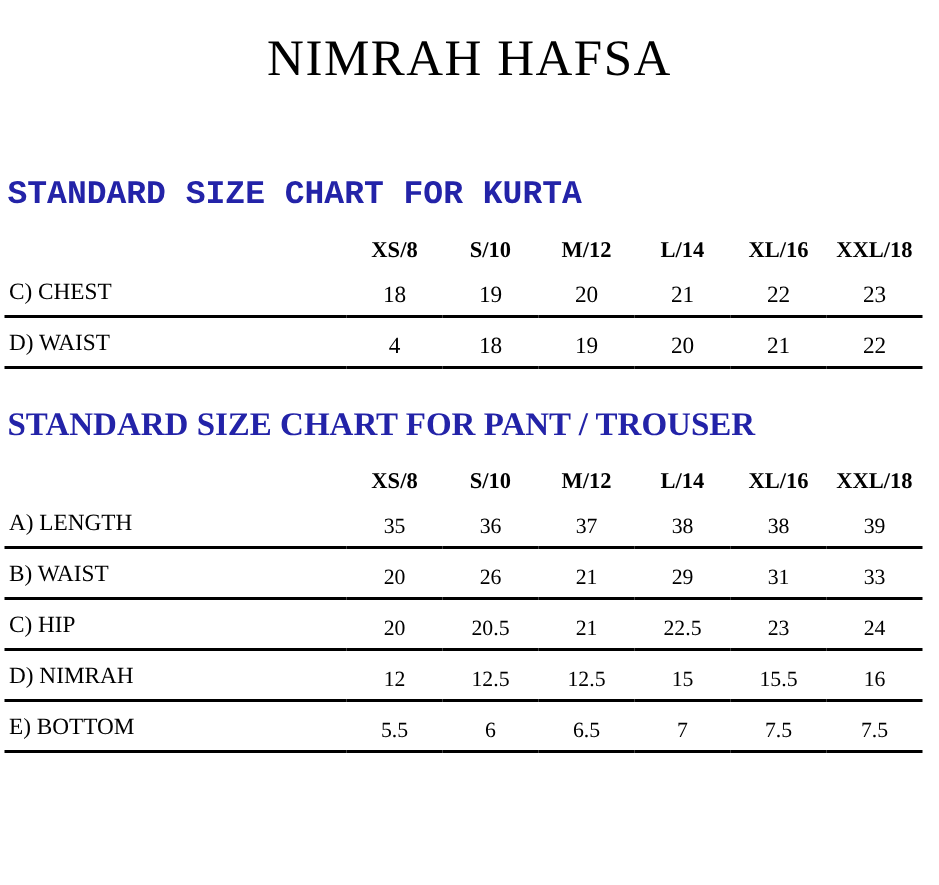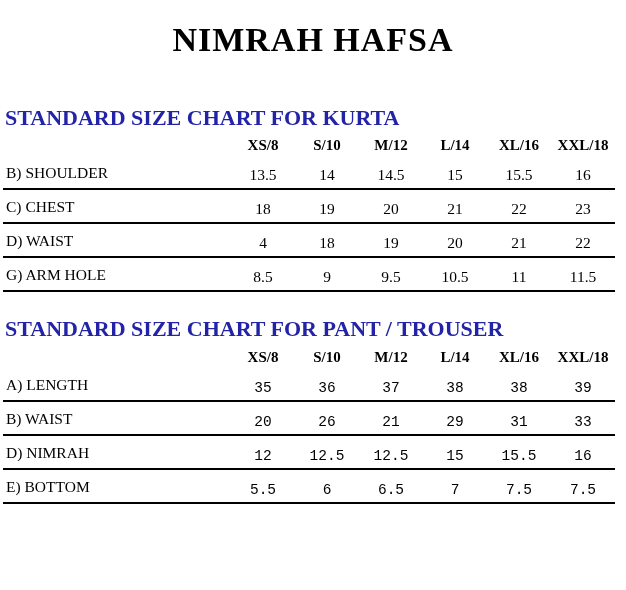--- a/index.html
+++ b/index.html
@@ -22,7 +22,7 @@
   .brand-title {
     margin: 20px 0 0 0;
     font-size: 34px;
-    font-weight: bold;
+    font-weight: normal;
     text-align: center;
     letter-spacing: 1px;
     line-height: 1.2;

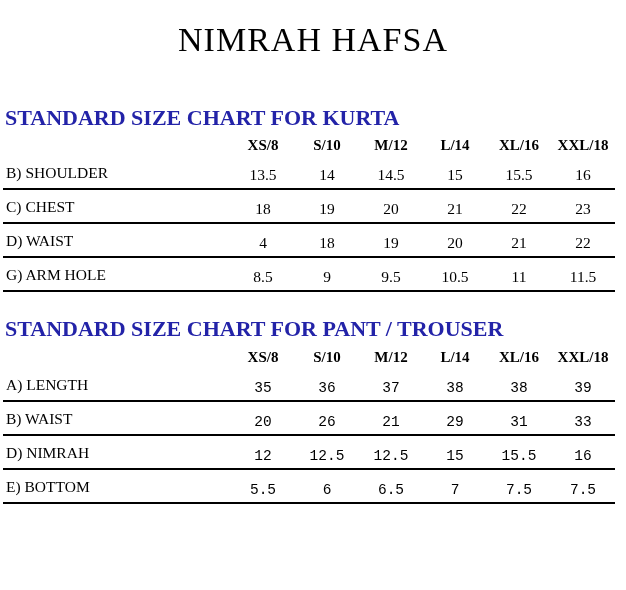--- a/index.html
+++ b/index.html
@@ -36,7 +36,7 @@
     line-height: 1.2;
     font-family: "Liberation Serif", serif;
   }
-  .heading-kurta { margin-top: 44px; }
+  .heading-kurta { margin-top: 56px; font-family: Liberation Mono, monospace; }
   .heading-pant  { margin-top: 24px; }
   table.size-table {
     width: 612px;

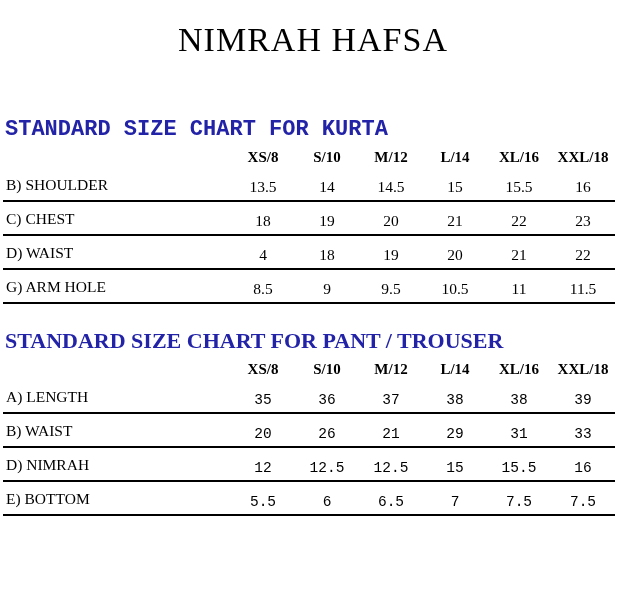--- a/index.html
+++ b/index.html
@@ -40,7 +40,7 @@
   .heading-pant  { margin-top: 24px; }
   table.size-table {
     width: 612px;
-    margin: 0 0 0 3px;
+    margin: 10px 0 0 3px;
     border-collapse: collapse;
     table-layout: fixed;
   }

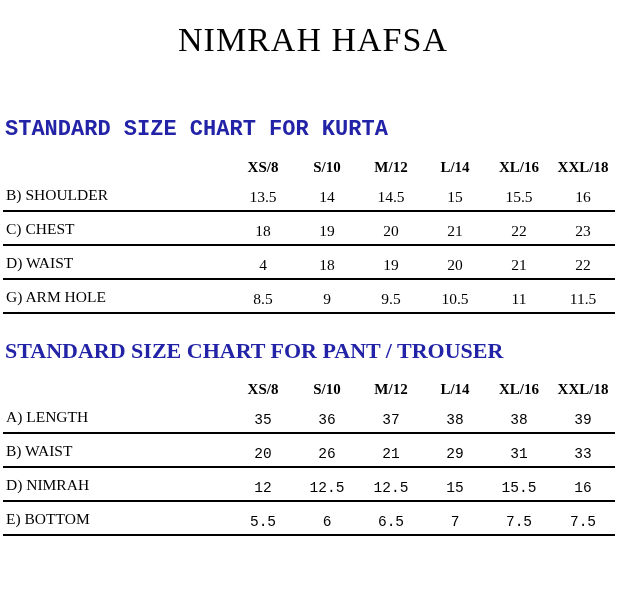--- a/index.html
+++ b/index.html
@@ -114,15 +114,6 @@
       </thead>
       <tbody>
         <tr>
-          <td class="lbl">B) SHOULDER</td>
-          <td class="val">13.5</td>
-          <td class="val">14</td>
-          <td class="val">14.5</td>
-          <td class="val">15</td>
-          <td class="val">15.5</td>
-          <td class="val">16</td>
-        </tr>
-        <tr>
           <td class="lbl">C) CHEST</td>
           <td class="val">18</td>
           <td class="val">19</td>

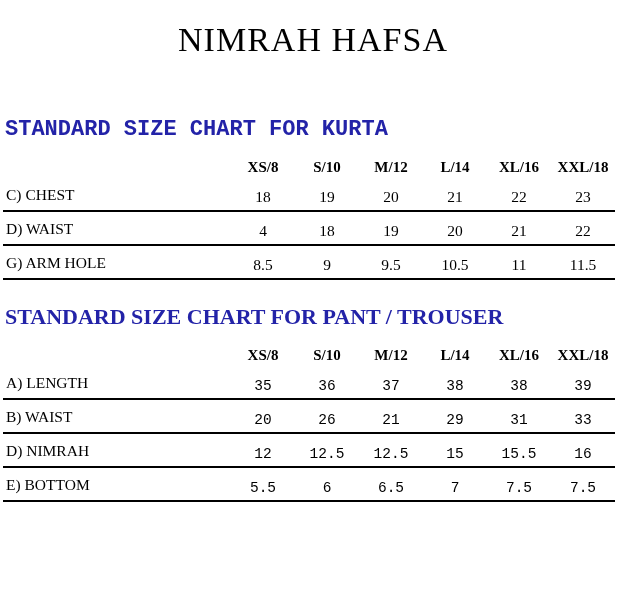--- a/index.html
+++ b/index.html
@@ -131,15 +131,6 @@
           <td class="val">21</td>
           <td class="val">22</td>
         </tr>
-        <tr>
-          <td class="lbl">G) ARM HOLE</td>
-          <td class="val">8.5</td>
-          <td class="val">9</td>
-          <td class="val">9.5</td>
-          <td class="val">10.5</td>
-          <td class="val">11</td>
-          <td class="val">11.5</td>
-        </tr>
       </tbody>
     </table>
   </section>

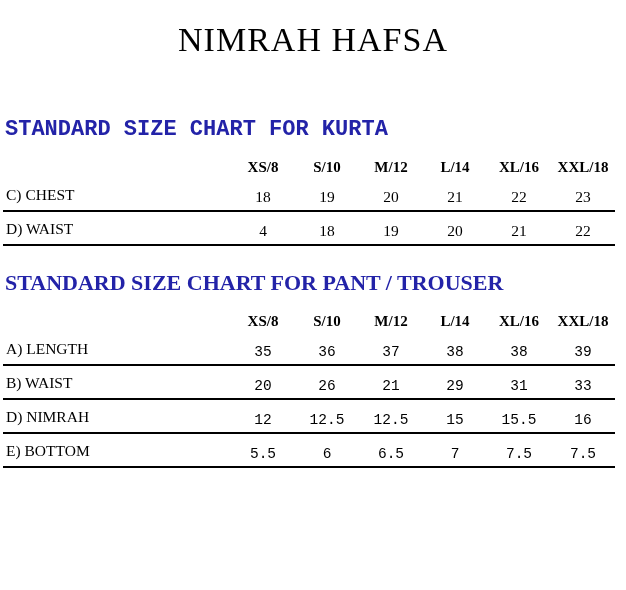--- a/index.html
+++ b/index.html
@@ -78,7 +78,7 @@
     font-family: "Liberation Serif", serif;
   }
   table.pant-table td.val {
-    font-family: Liberation Mono, monospace;
+    font-family: Liberation Serif, serif;
     font-size: 14.5px;
   }
 </style>

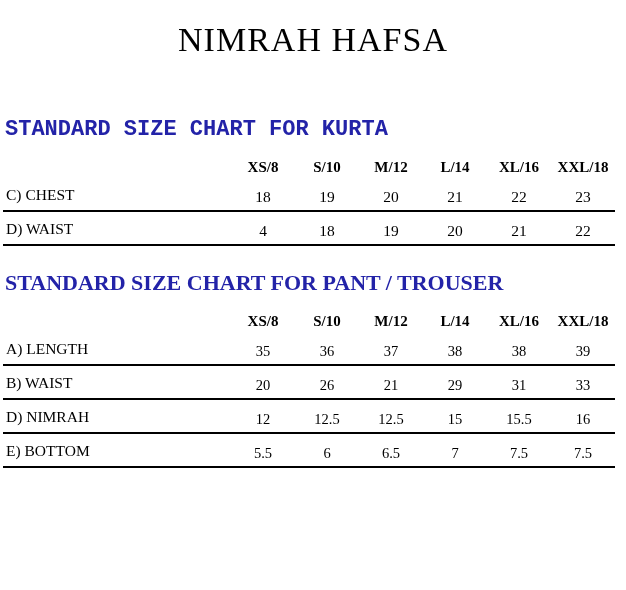--- a/index.html
+++ b/index.html
@@ -178,6 +178,15 @@
           <td class="val">33</td>
         </tr>
         <tr>
+          <td class="lbl">C) HIP</td>
+          <td class="val">20</td>
+          <td class="val">20.5</td>
+          <td class="val">21</td>
+          <td class="val">22.5</td>
+          <td class="val">23</td>
+          <td class="val">24</td>
+        </tr>
+        <tr>
           <td class="lbl">D) NIMRAH</td>
           <td class="val">12</td>
           <td class="val">12.5</td>

